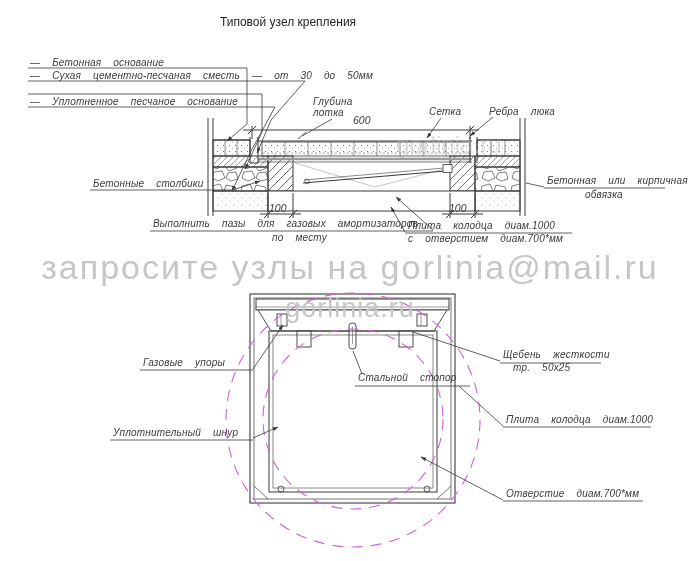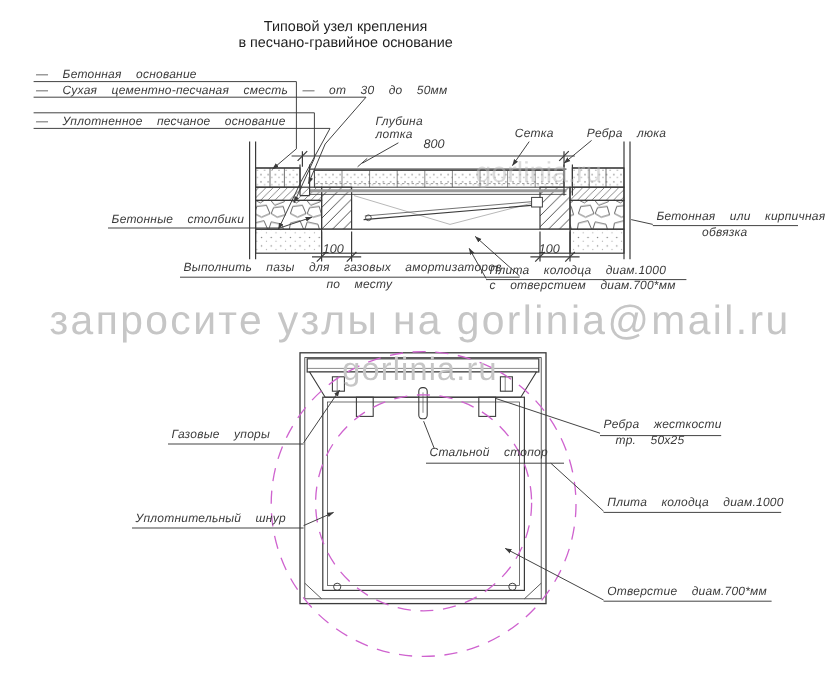--- a/index.html
+++ b/index.html
@@ -170,7 +170,6 @@
   </svg>
 
   <div class="ttl" style="top:15px">Типовой узел крепления</div>
-  <div class="ttl" style="top:28px">в песчано-гравийное основание</div>
 
   <span class="lbl" style="left:30px;top:57px">—  Бетонная  основание</span>
   <span class="lbl" style="left:30px;top:70px">—  Сухая  цементно-песчаная  сместь  —  от  30  до  50мм</span>

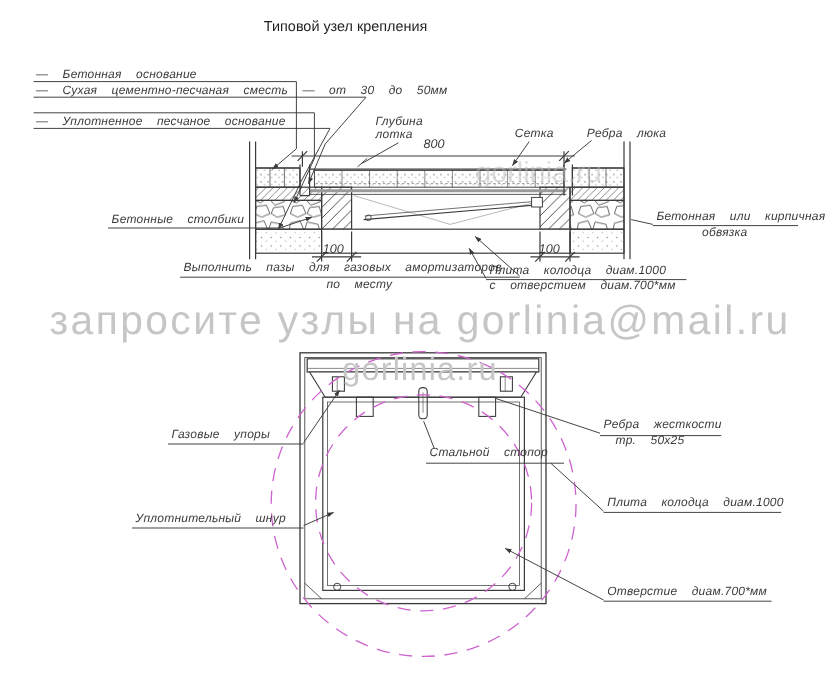--- a/index.html
+++ b/index.html
@@ -177,7 +177,7 @@
 
   <span class="lbl ctr" style="left:313px;top:96px;width:50px">Глубина</span>
   <span class="lbl ctr" style="left:313px;top:107px;width:50px">лотка</span>
-  <span class="dim" style="left:353px;top:114px">800</span>
+  <span class="dim" style="left:353px;top:114px">600</span>
   <span class="lbl" style="left:429px;top:106px">Сетка</span>
   <span class="lbl" style="left:489px;top:106px">Ребра  люка</span>
   <span class="lbl" style="left:93px;top:178px">Бетонные  столбики</span>

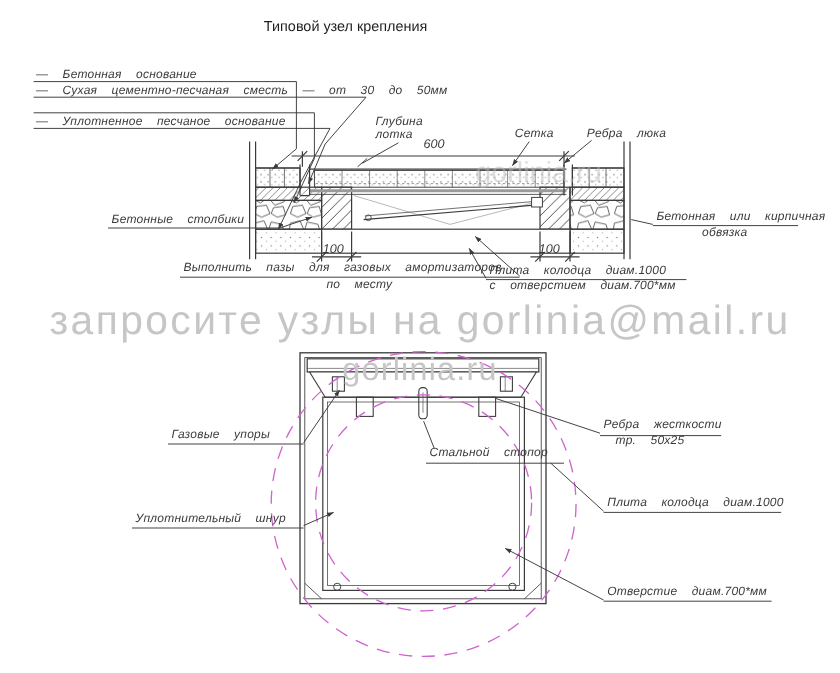--- a/index.html
+++ b/index.html
@@ -196,7 +196,7 @@
 
   <span class="lbl" style="left:143px;top:357px">Газовые  упоры</span>
   <span class="lbl" style="left:358px;top:372px">Стальной  стопор</span>
-  <span class="lbl" style="left:503px;top:349px">Ребра  жесткости</span>
+  <span class="lbl" style="left:503px;top:349px">Щебень  жесткости</span>
   <span class="lbl" style="left:513px;top:362px">тр.  50х25</span>
   <span class="lbl" style="left:113px;top:427px">Уплотнительный  шнур</span>
   <span class="lbl" style="left:506px;top:414px">Плита  колодца  диам.1000</span>

